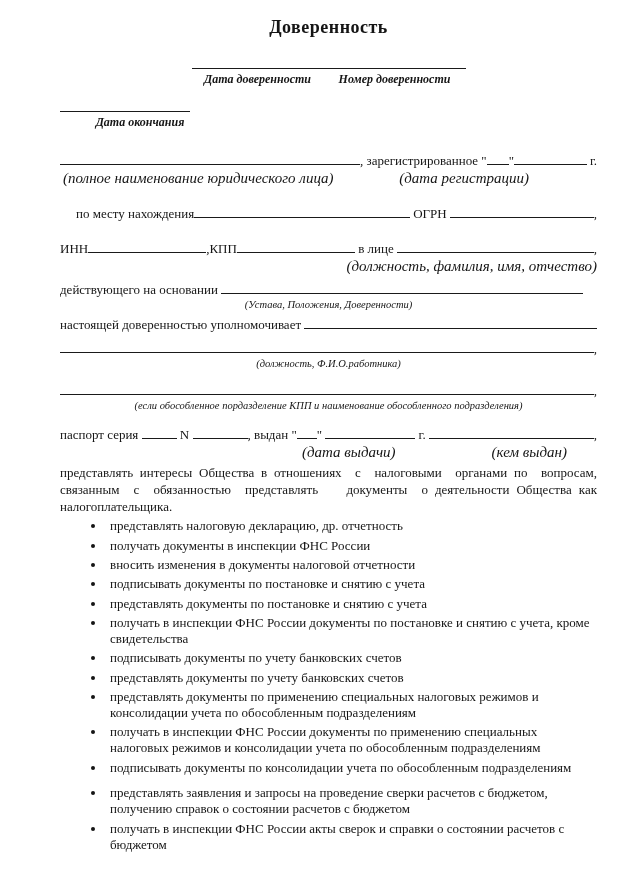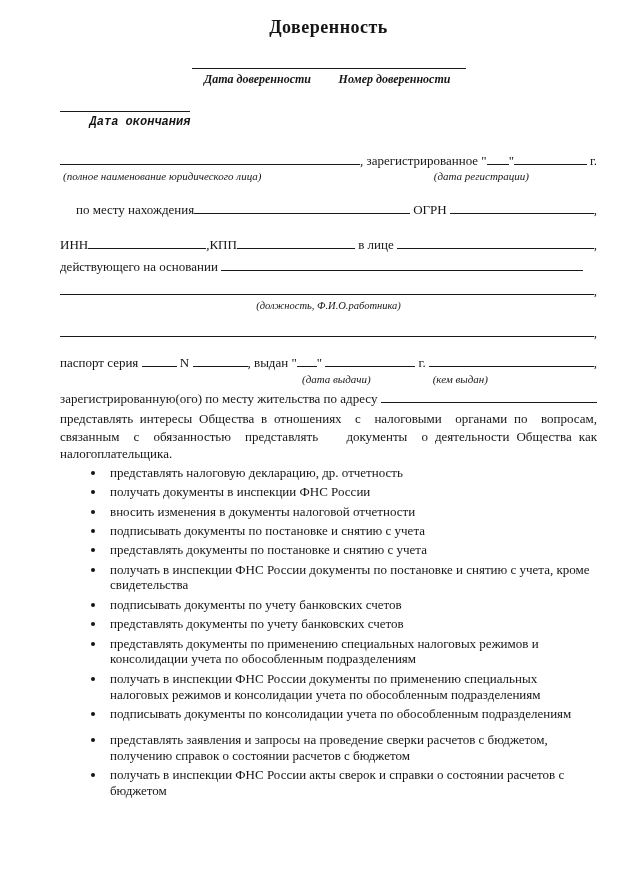--- a/index.html
+++ b/index.html
@@ -21,7 +21,7 @@
   .hdr-block.right{width:142px;}
   .hdr-line{border-bottom:1px solid #1a1a1a;height:10px;margin-bottom:3px;}
   .hdr-label{font-style:italic;font-weight:bold;font-size:12px;line-height:1.25;text-align:center;}
-  .hdr-block.expiry{margin-top:14px;width:160px;font-family:Liberation Mono, monospace;}
+  .hdr-block.expiry{margin-top:14px;width:160px;}
   .hdr-block.expiry .hdr-line{width:130px;}
 
   .row{display:flex;align-items:baseline;margin-top:18px;}

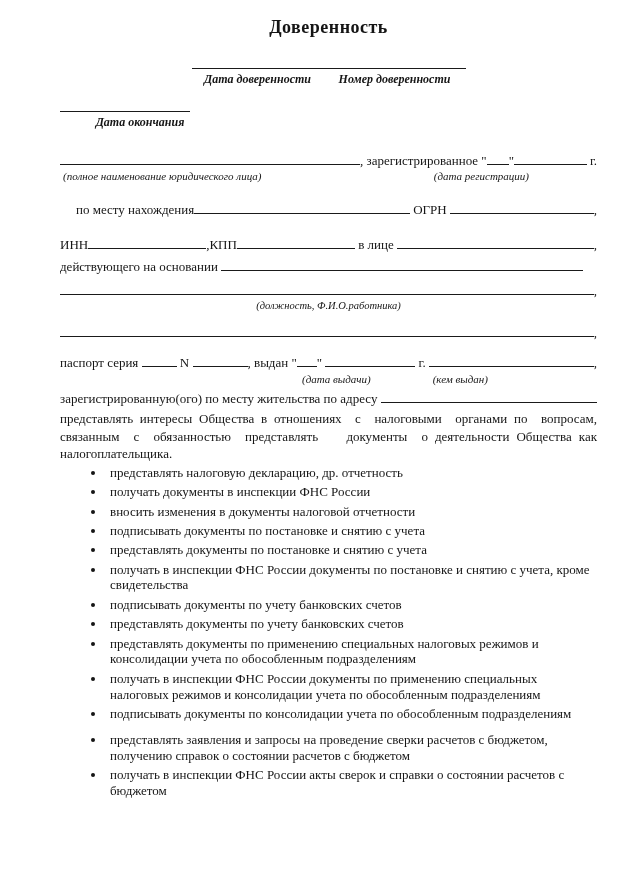--- a/index.html
+++ b/index.html
@@ -31,7 +31,7 @@
   .g15{flex:1.5;}
   .w20{width:20px;}.w22{width:22px;}.w35{width:35px;}.w55{width:55px;}
   .w90{width:90px;}.w300{width:300px;}
-  .caprow{display:flex;font-style:italic;font-size:11px;line-height:1.15;margin-top:1px;}
+  .caprow{display:flex;font-style:italic;font-size:15px;line-height:1.15;margin-top:1px;}
   .cap-center{text-align:center;font-style:italic;font-size:10.5px;line-height:1.15;margin-top:1px;}
   .mt5{margin-top:5px;}.mt7{margin-top:7px;}.mt12{margin-top:12px;}
   .just{text-align:justify;white-space:pre-wrap;margin-top:3px;}

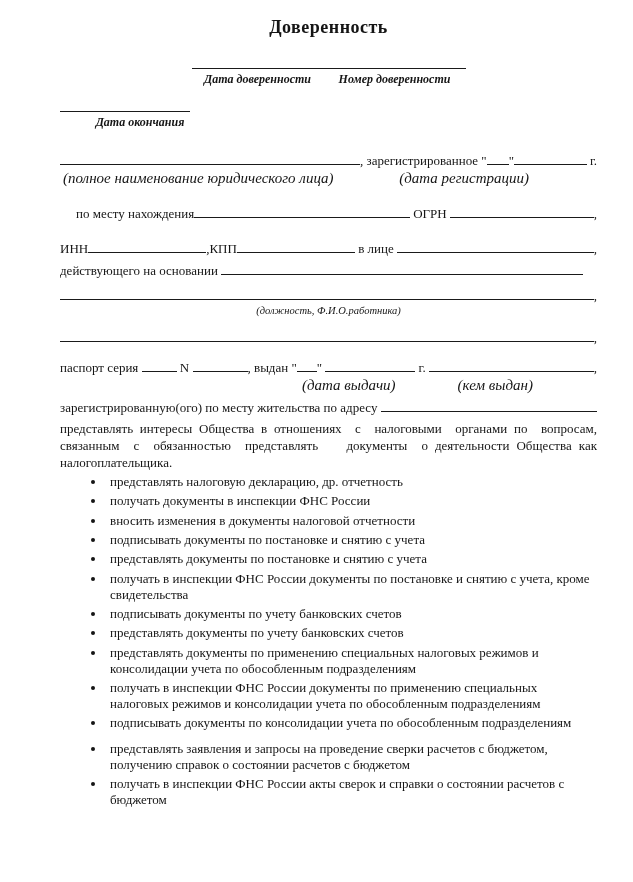--- a/index.html
+++ b/index.html
@@ -93,6 +93,9 @@
     <span class="blank g"></span>
     <span class="t">,</span>
   </div>
+  <div class="caprow" style="justify-content:flex-end;">
+    <span>(должность, фамилия, имя, отчество)</span>
+  </div>
 
   <div class="row mt5">
     <span class="t">действующего на основании </span>

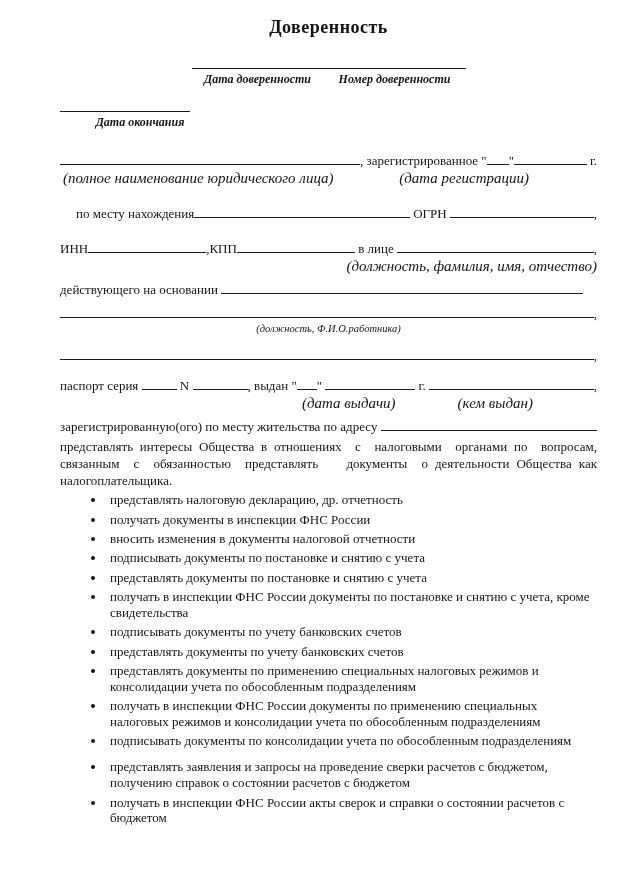--- a/index.html
+++ b/index.html
@@ -101,6 +101,7 @@
     <span class="t">действующего на основании </span>
     <span class="blank g" style="margin-right:14px;"></span>
   </div>
+  <div class="cap-center">(Устава, Положения, Доверенности)</div>
 
 
   <div class="row mt7">

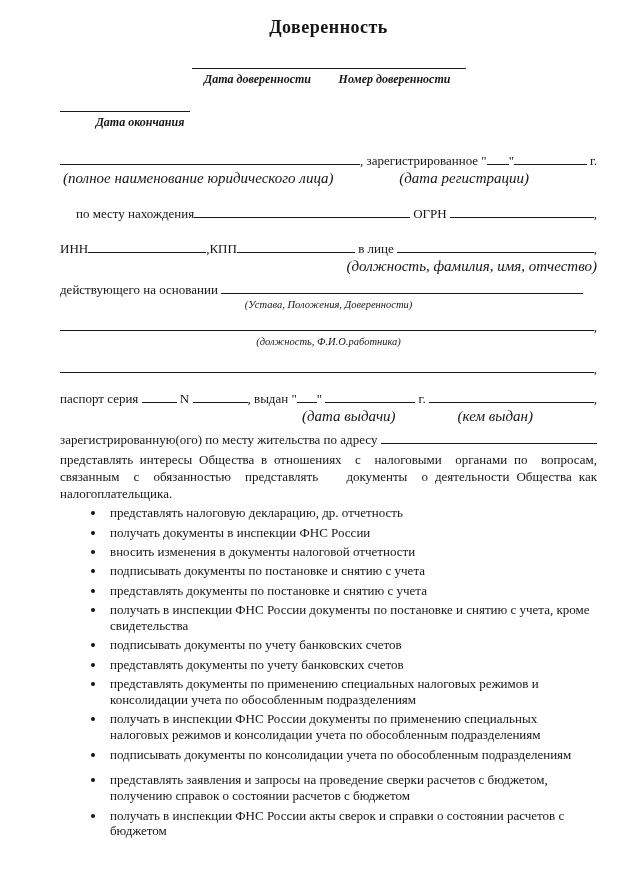--- a/index.html
+++ b/index.html
@@ -103,6 +103,10 @@
   </div>
   <div class="cap-center">(Устава, Положения, Доверенности)</div>
 
+  <div class="row mt5">
+    <span class="t">настоящей доверенностью уполномочивает </span>
+    <span class="blank g"></span>
+  </div>
 
   <div class="row mt7">
     <span class="blank g"></span>

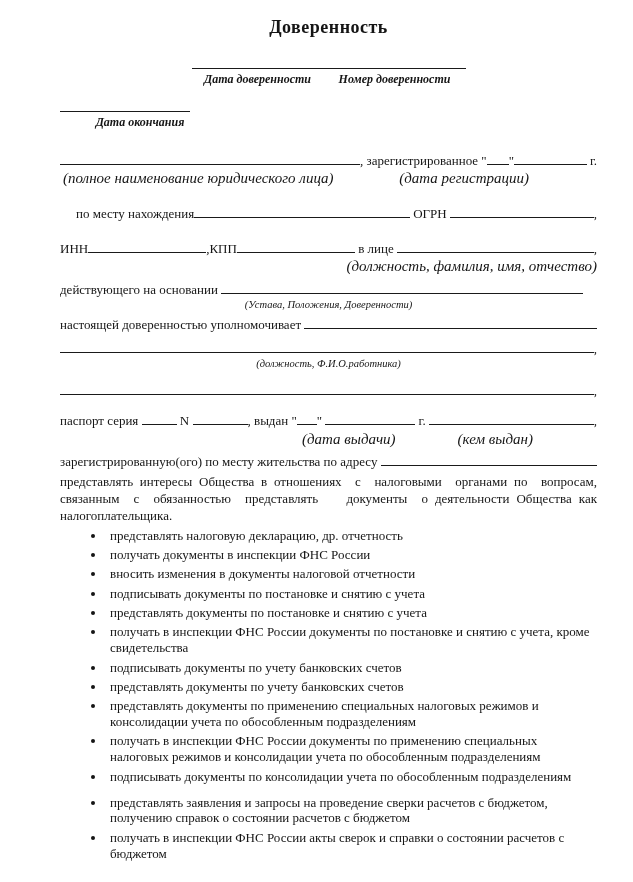--- a/index.html
+++ b/index.html
@@ -118,6 +118,7 @@
     <span class="blank g"></span>
     <span class="t">,</span>
   </div>
+  <div class="cap-center">(если обособленное пордазделение КПП и наименование обособленного подразделения)</div>
 
   <div class="row" style="margin-top:13px;">
     <span class="t">паспорт серия </span>

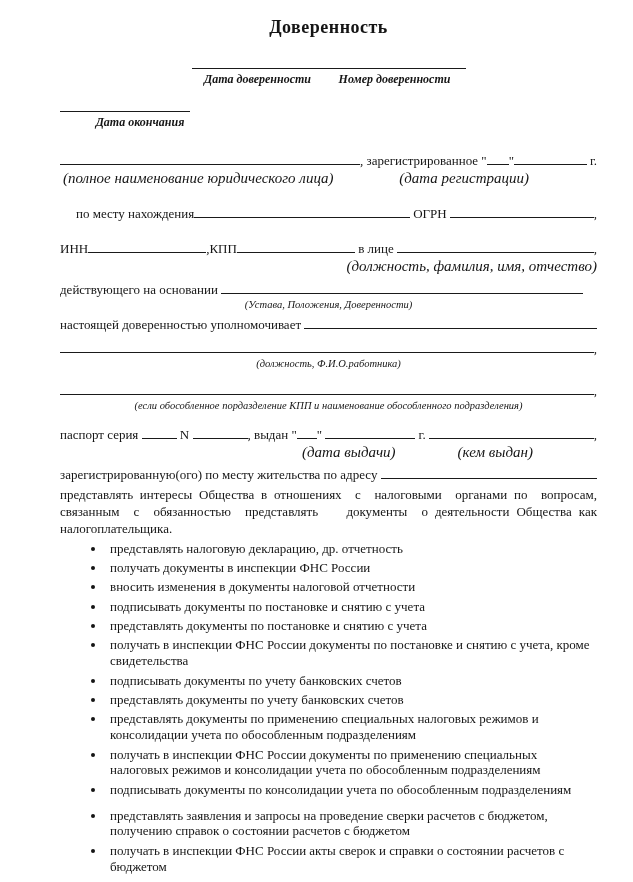--- a/index.html
+++ b/index.html
@@ -135,7 +135,7 @@
   </div>
   <div class="caprow">
     <span style="margin-left:242px;text-align:center;">(дата выдачи)</span>
-    <span style="margin-left:62px;">(кем выдан)</span>
+    <span style="margin-left:96px;">(кем выдан)</span>
   </div>
 
   <div class="row mt5">

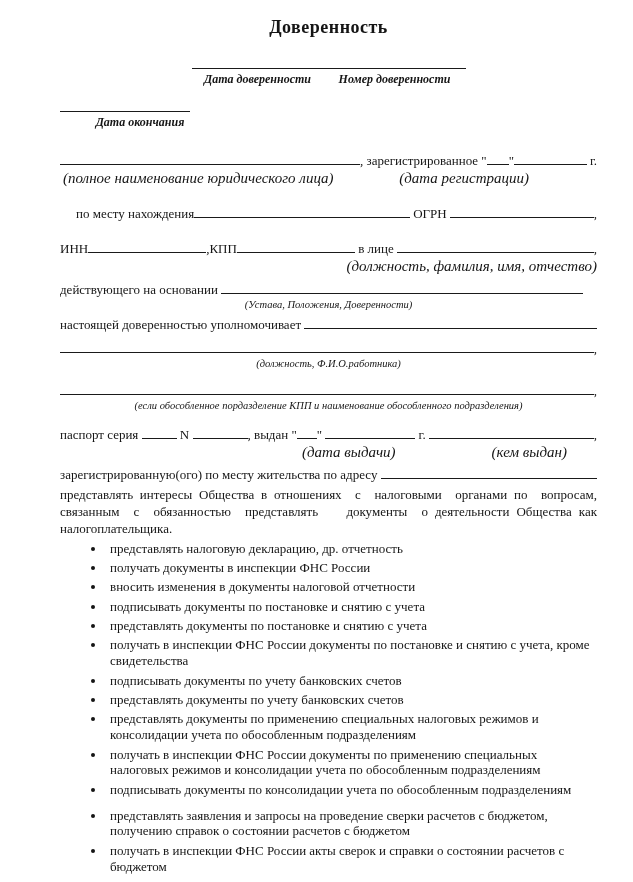--- a/index.html
+++ b/index.html
@@ -138,10 +138,6 @@
     <span style="margin-left:96px;">(кем выдан)</span>
   </div>
 
-  <div class="row mt5">
-    <span class="t">зарегистрированную(ого) по месту жительства по адресу </span>
-    <span class="blank g"></span>
-  </div>
 
   <div class="just">представлять интересы Общества в отношениях  с  налоговыми  органами по  вопросам, связанным  с  обязанностью  представлять    документы  о деятельности Общества как налогоплательщика.</div>
 

